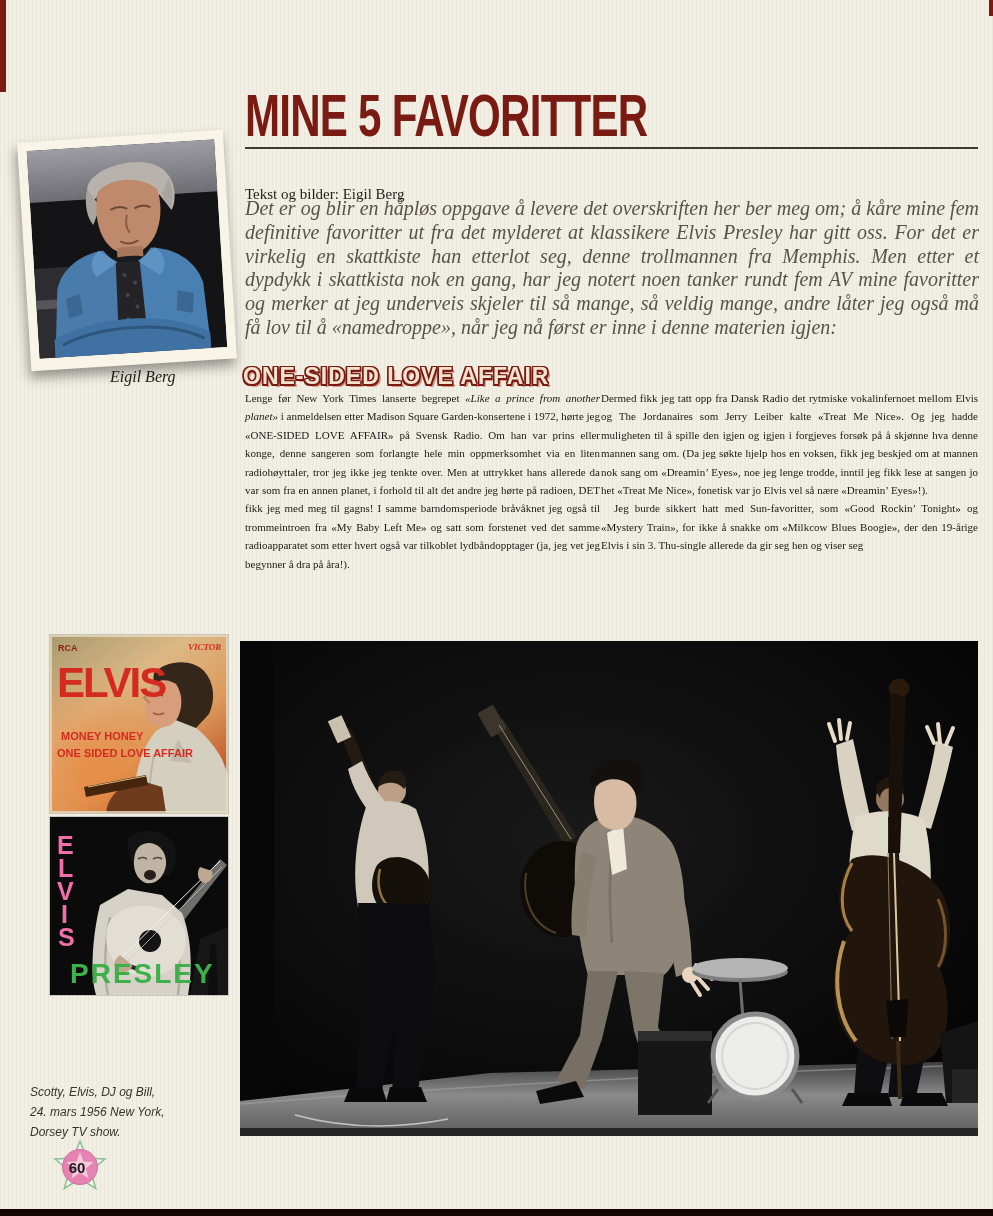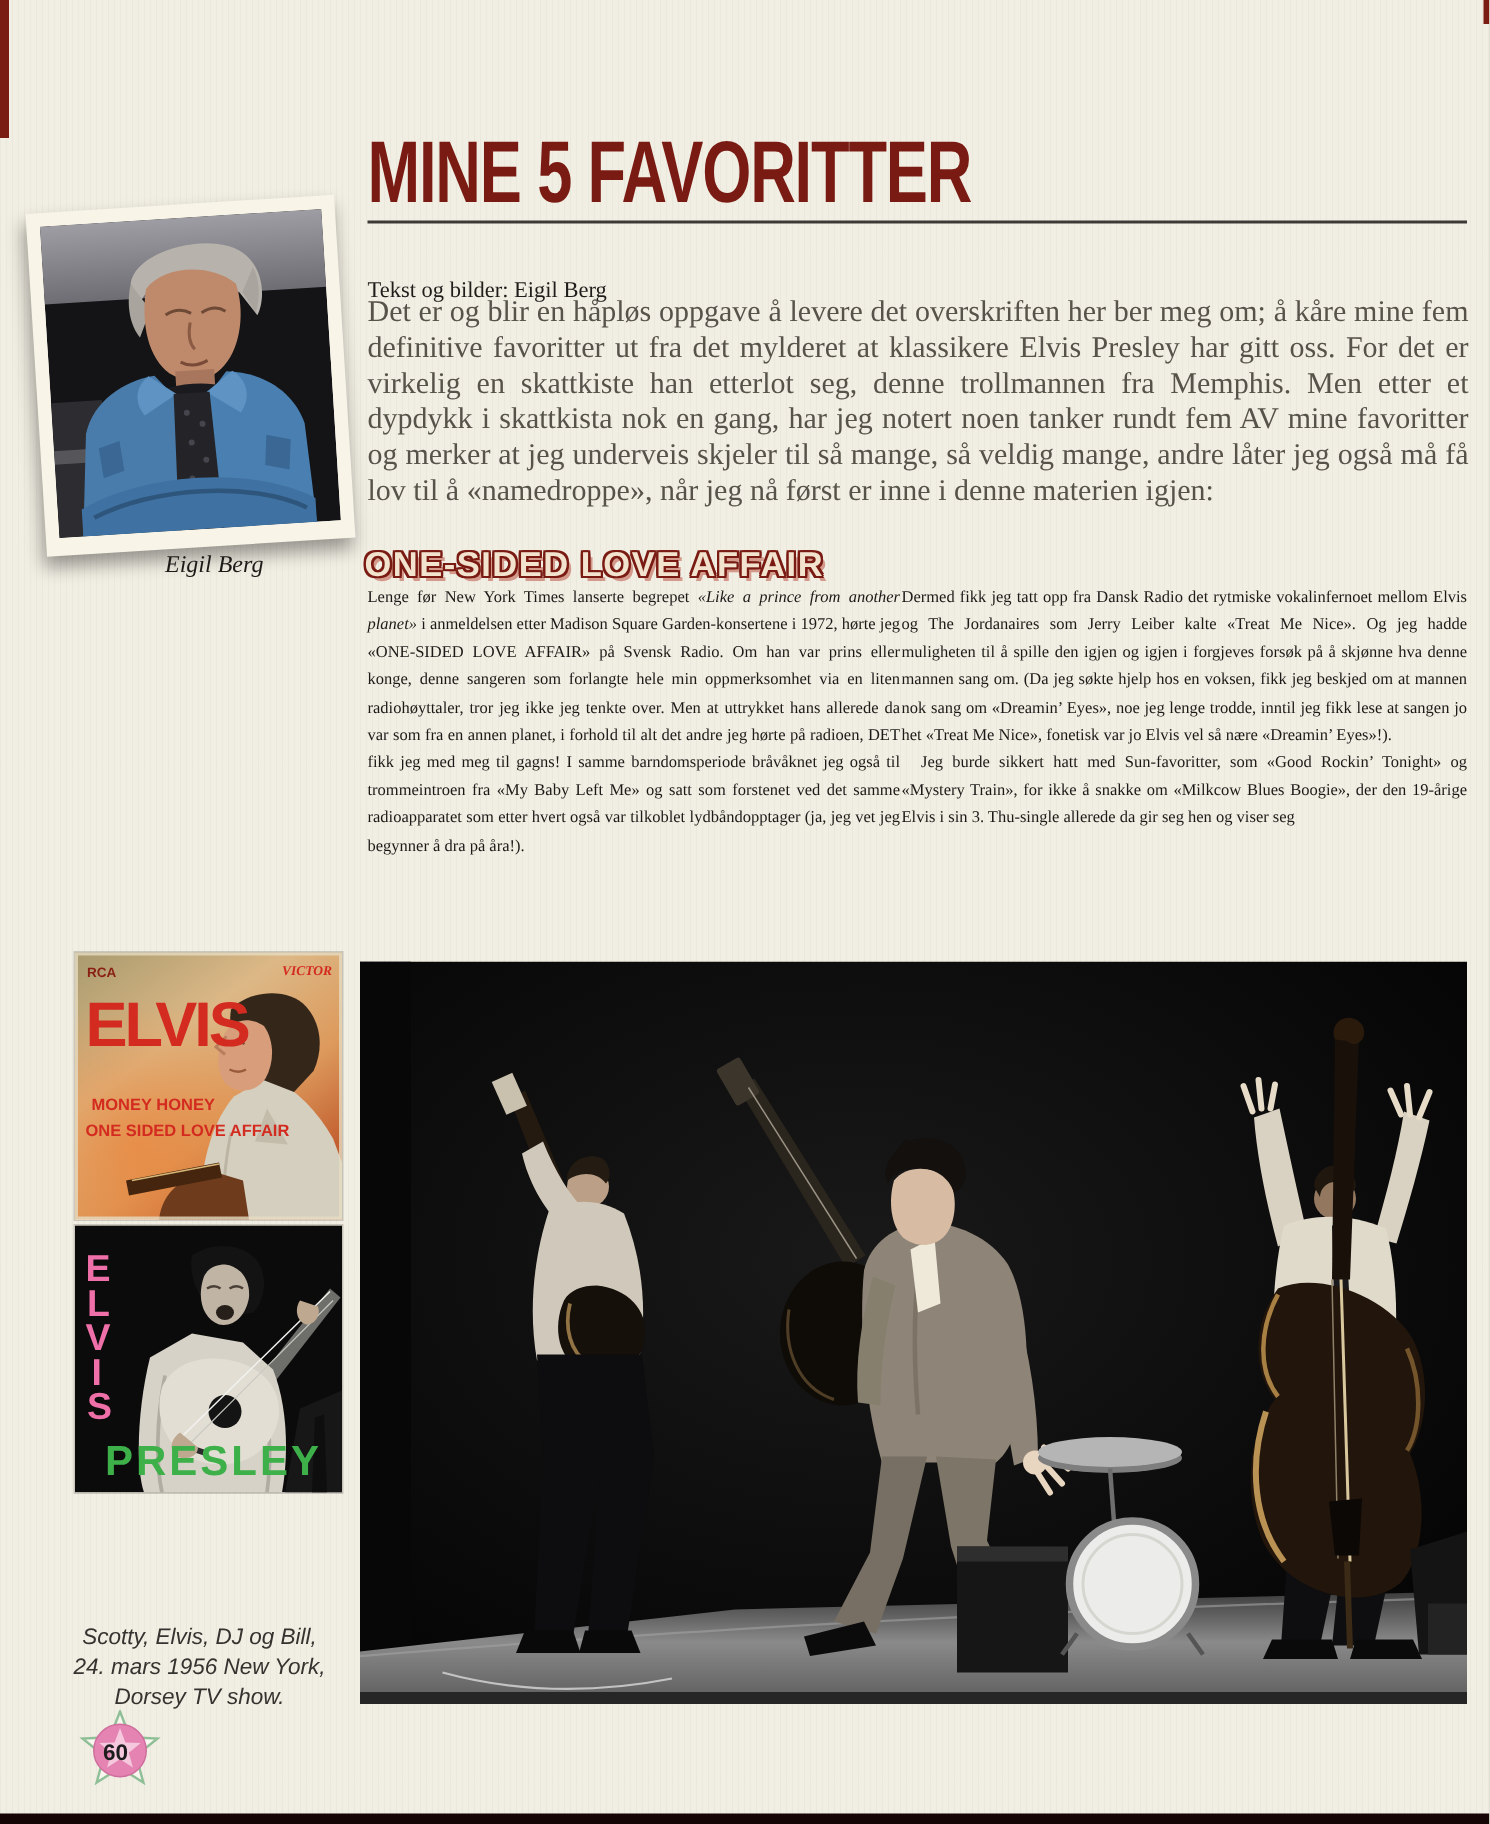--- a/index.html
+++ b/index.html
@@ -24,7 +24,7 @@
 
   .intro{
     position:absolute;left:245px;top:197px;width:734px;
-    font-size:20px;line-height:23.8px;color:#57524a;
+    font-style:italic;font-size:20px;line-height:23.8px;color:#57524a;
     text-align:justify;
   }
 

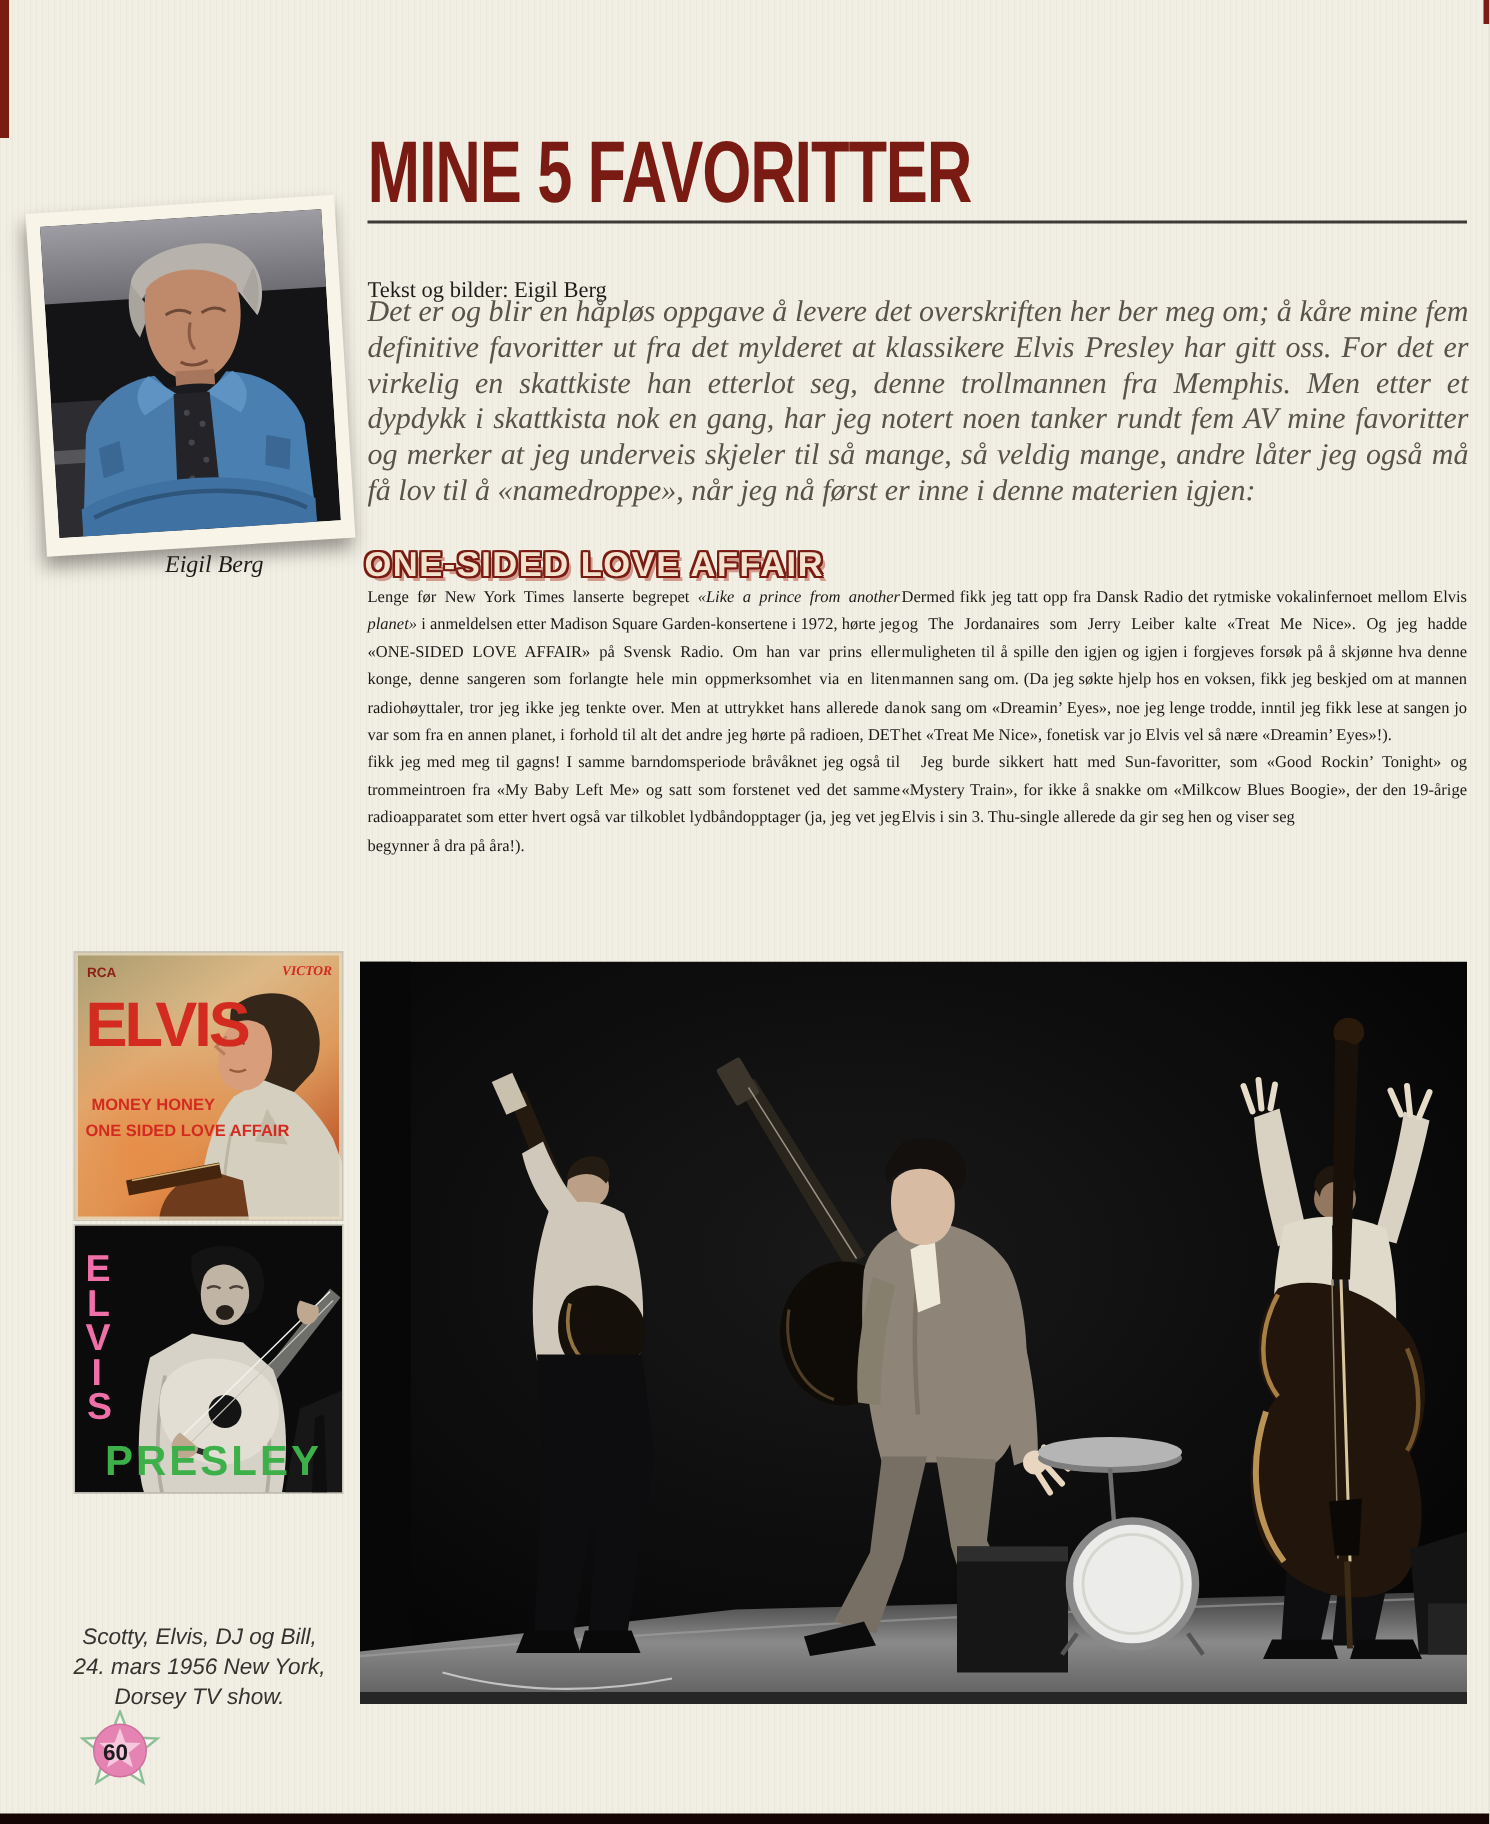--- a/index.html
+++ b/index.html
@@ -73,9 +73,9 @@
   .stage-photo svg{display:block;}
 
   .photo-caption{
-    position:absolute;left:30px;top:1082px;width:206px;text-align:center;
+    position:absolute;left:30px;top:1082px;width:206px;text-align:left;
     font-family:"Liberation Sans", sans-serif;font-style:italic;
-    font-size:15px;line-height:20px;color:#35332f;
+    font-size:12px;line-height:20px;color:#35332f;
   }
   .page-badge{position:absolute;left:52px;top:1140px;width:56px;height:56px;}
 </style>

